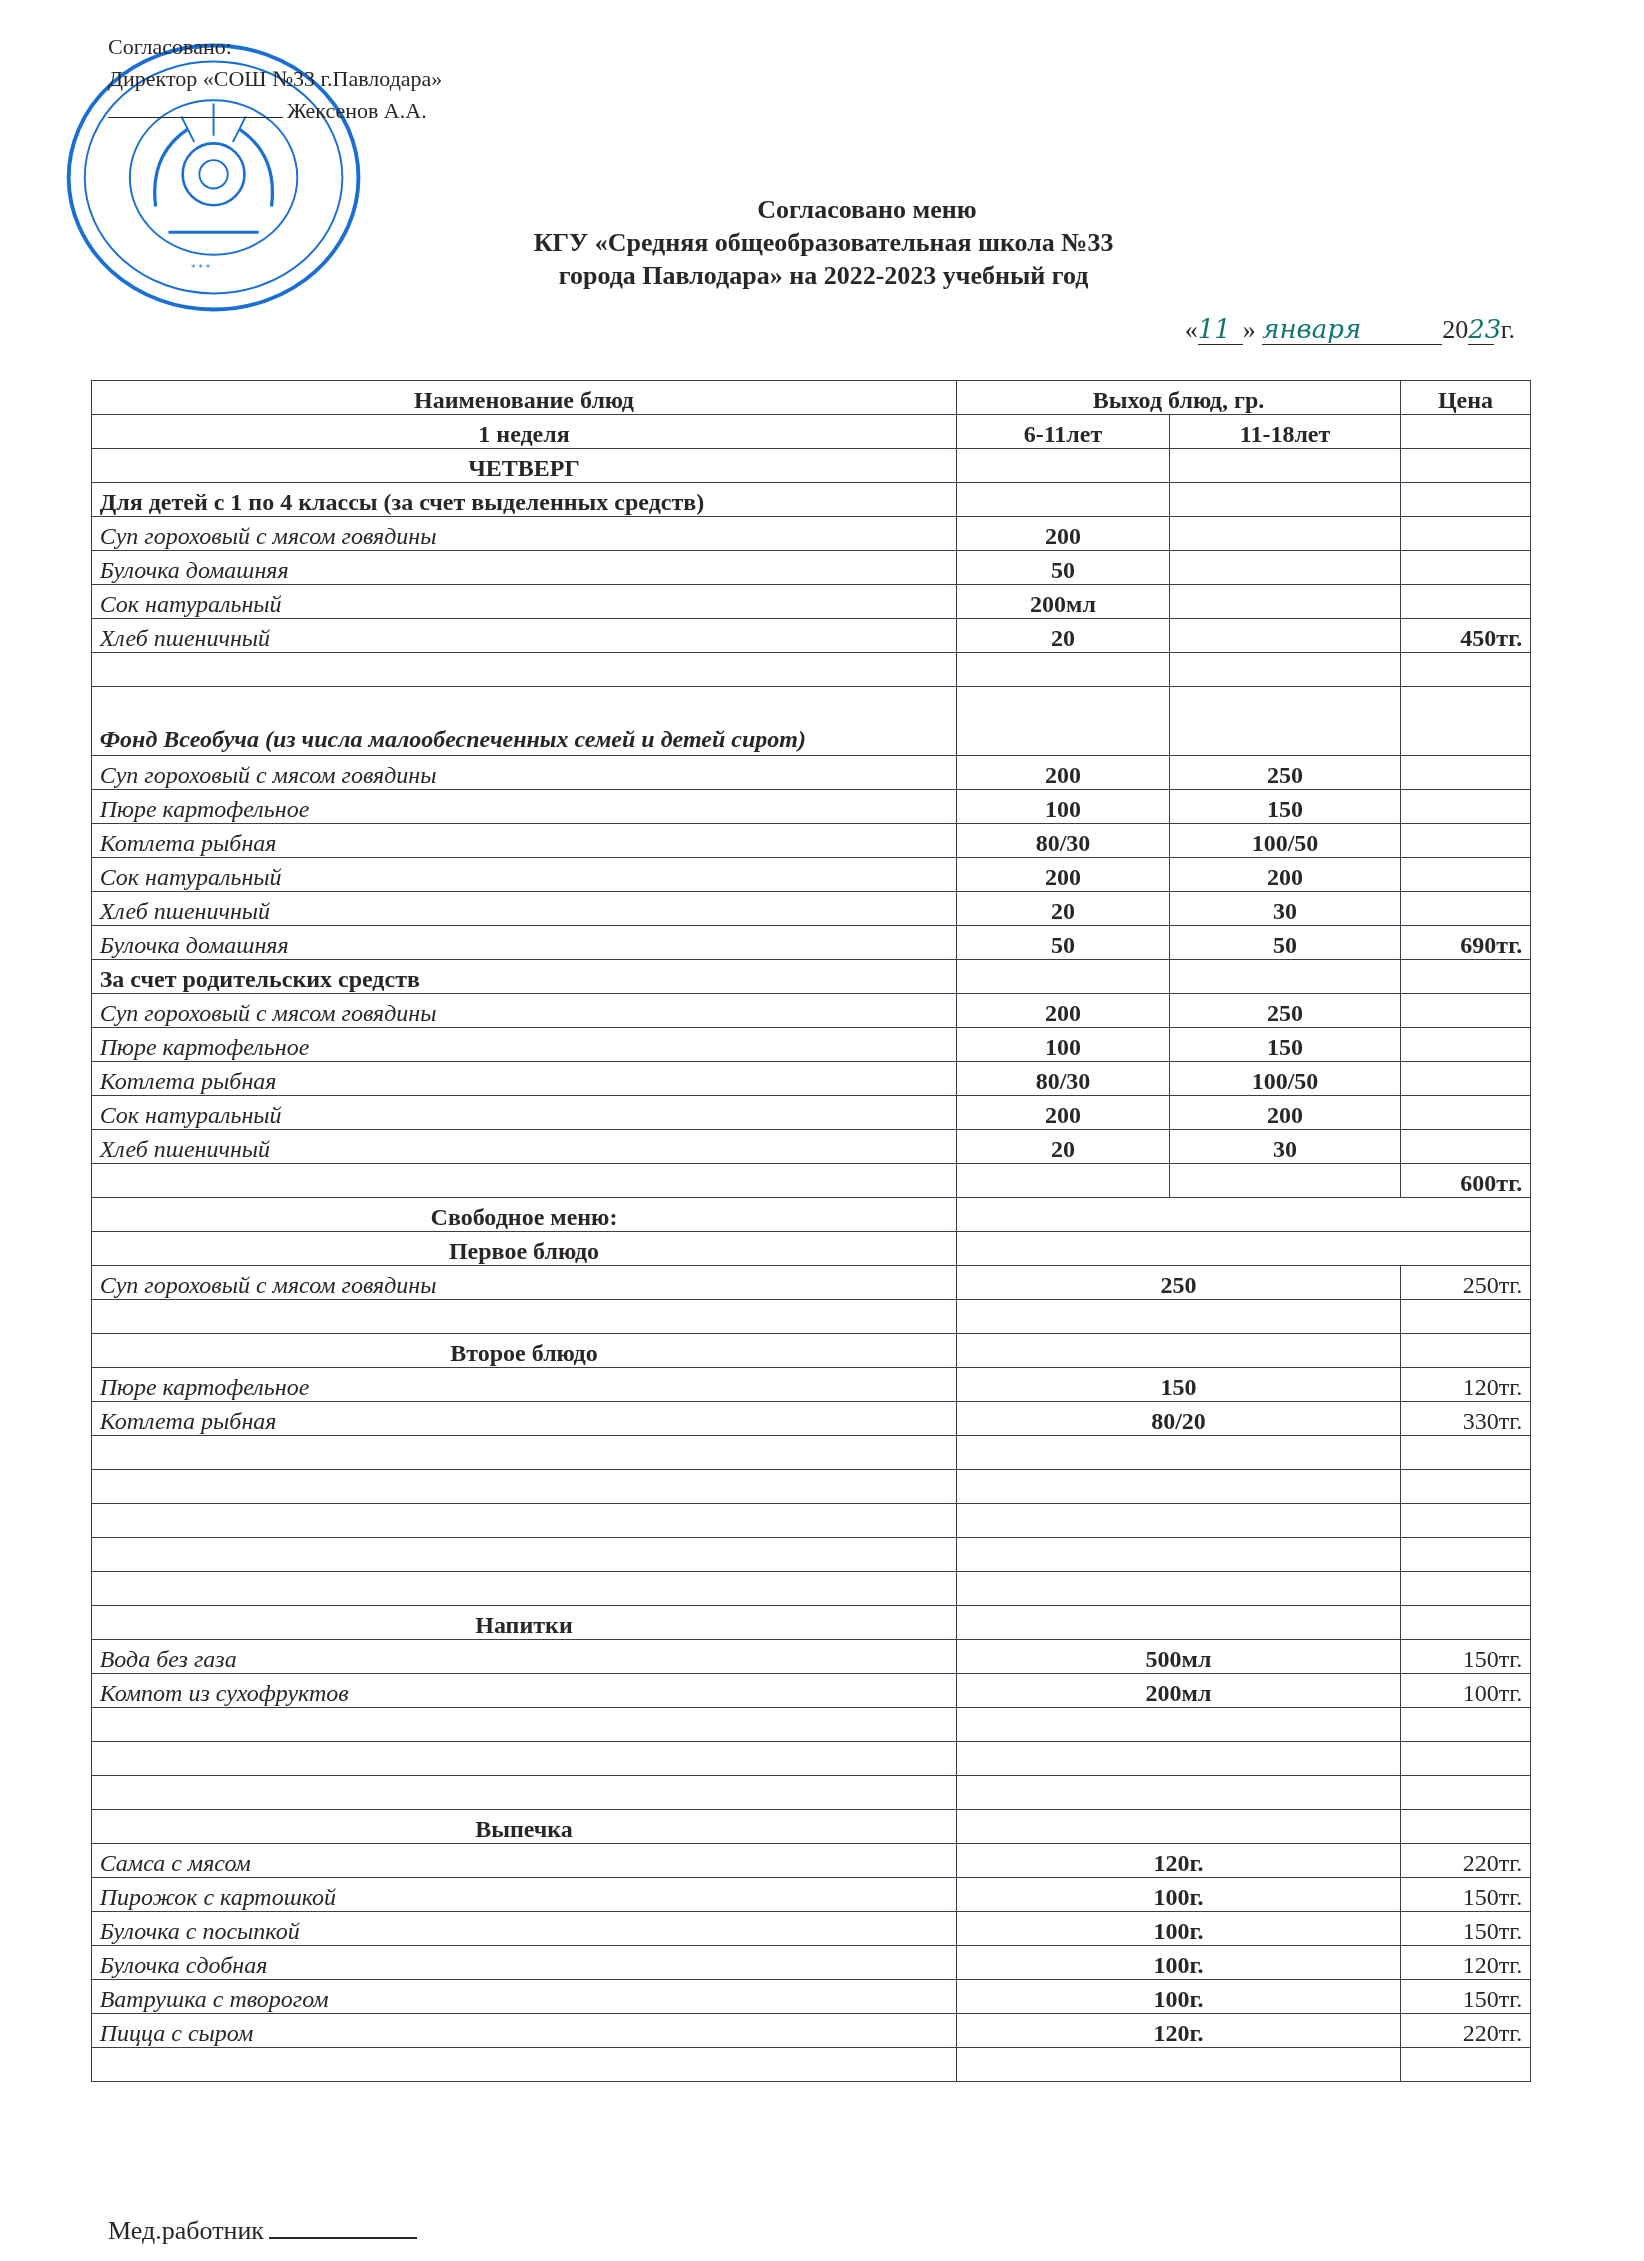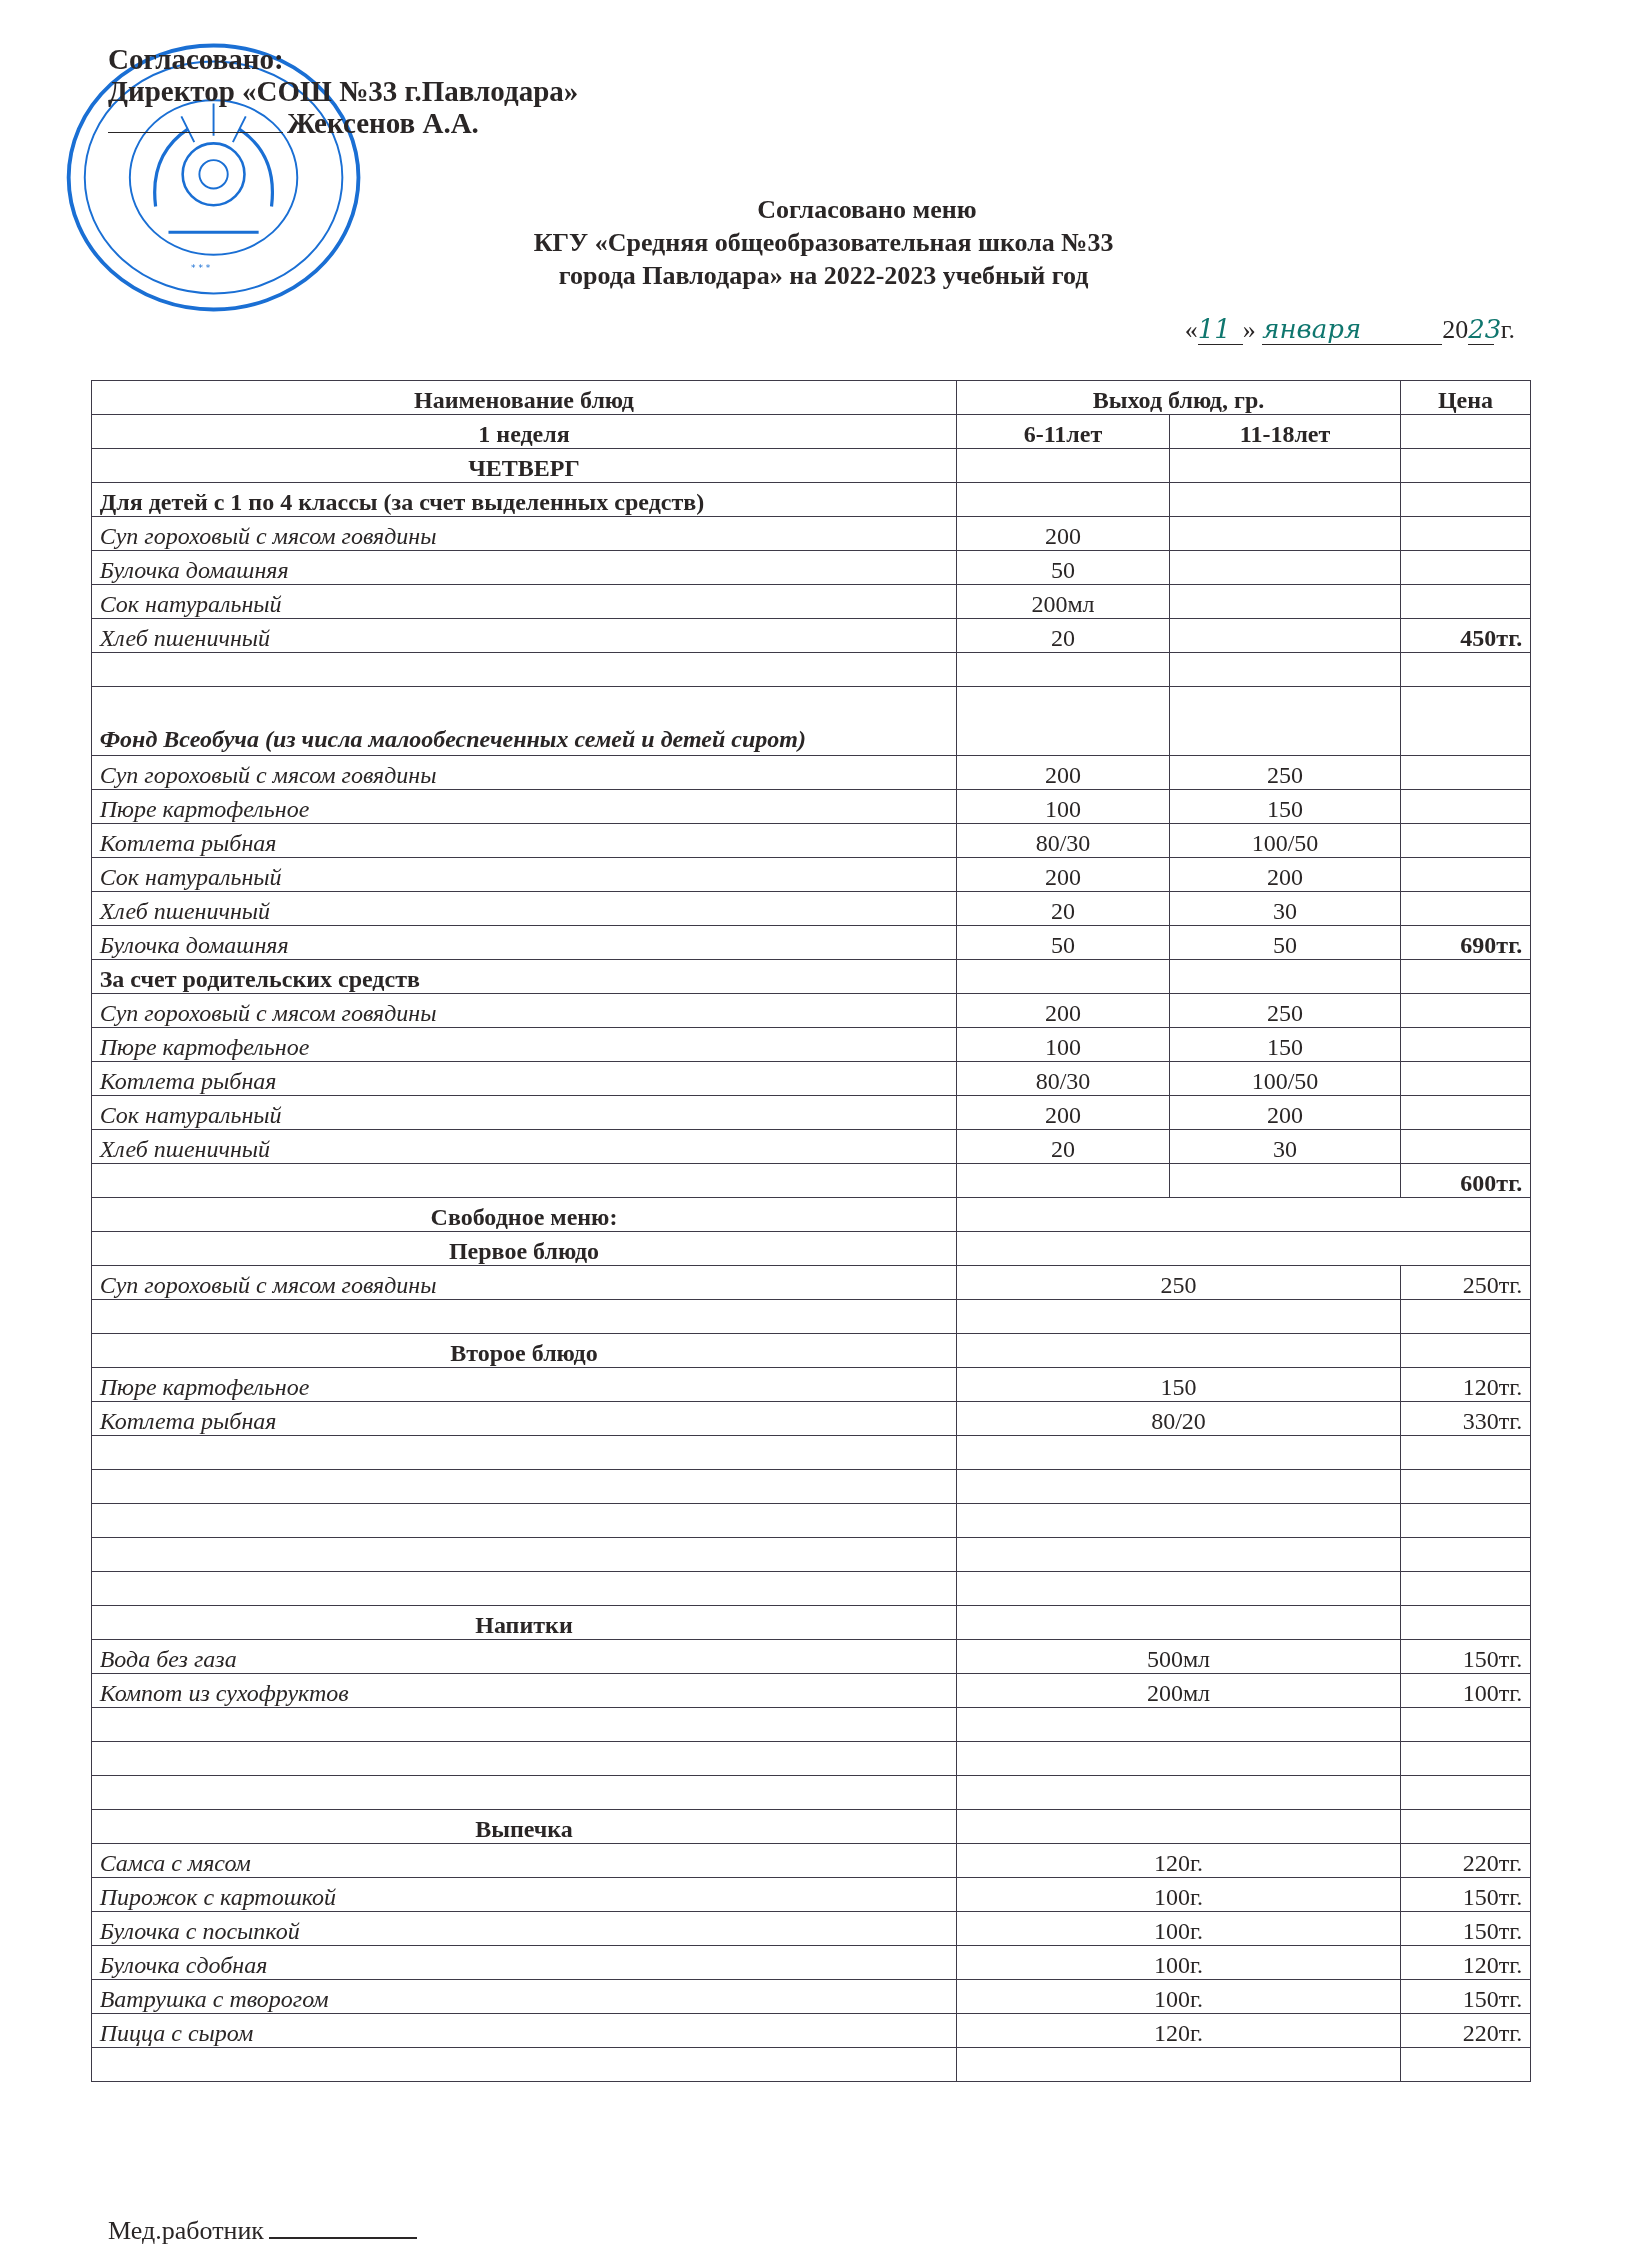--- a/index.html
+++ b/index.html
@@ -5,7 +5,7 @@
   html, body { margin: 0; padding: 0; background: #ffffff; }
   body { width: 1644px; height: 2261px; position: relative; overflow: hidden;
          font-family: "Liberation Serif", "DejaVu Serif", serif; color: #2a2626; }
-  .approval { position: absolute; left: 108px; top: 43px; font-weight: bold; font-size: 29px; line-height: 32px; z-index: 2; }
+  .approval { position: absolute; left: 108px; top: 31px; font-weight: normal; font-size: 22px; line-height: 32px; z-index: 2; }
   .approval .sigline { display: inline-block; width: 175px; border-bottom: 1.9px solid #2a2626; margin-right: 3.9px; vertical-align: baseline; }
   .stamp { position: absolute; left: 59px; top: 39px; width: 322px; height: 277px; z-index: 1; }
   .title-block { position: absolute; left: 0; width: 1644px; top: 193px; text-align: center; font-weight: bold; font-size: 26px; line-height: 33px; }

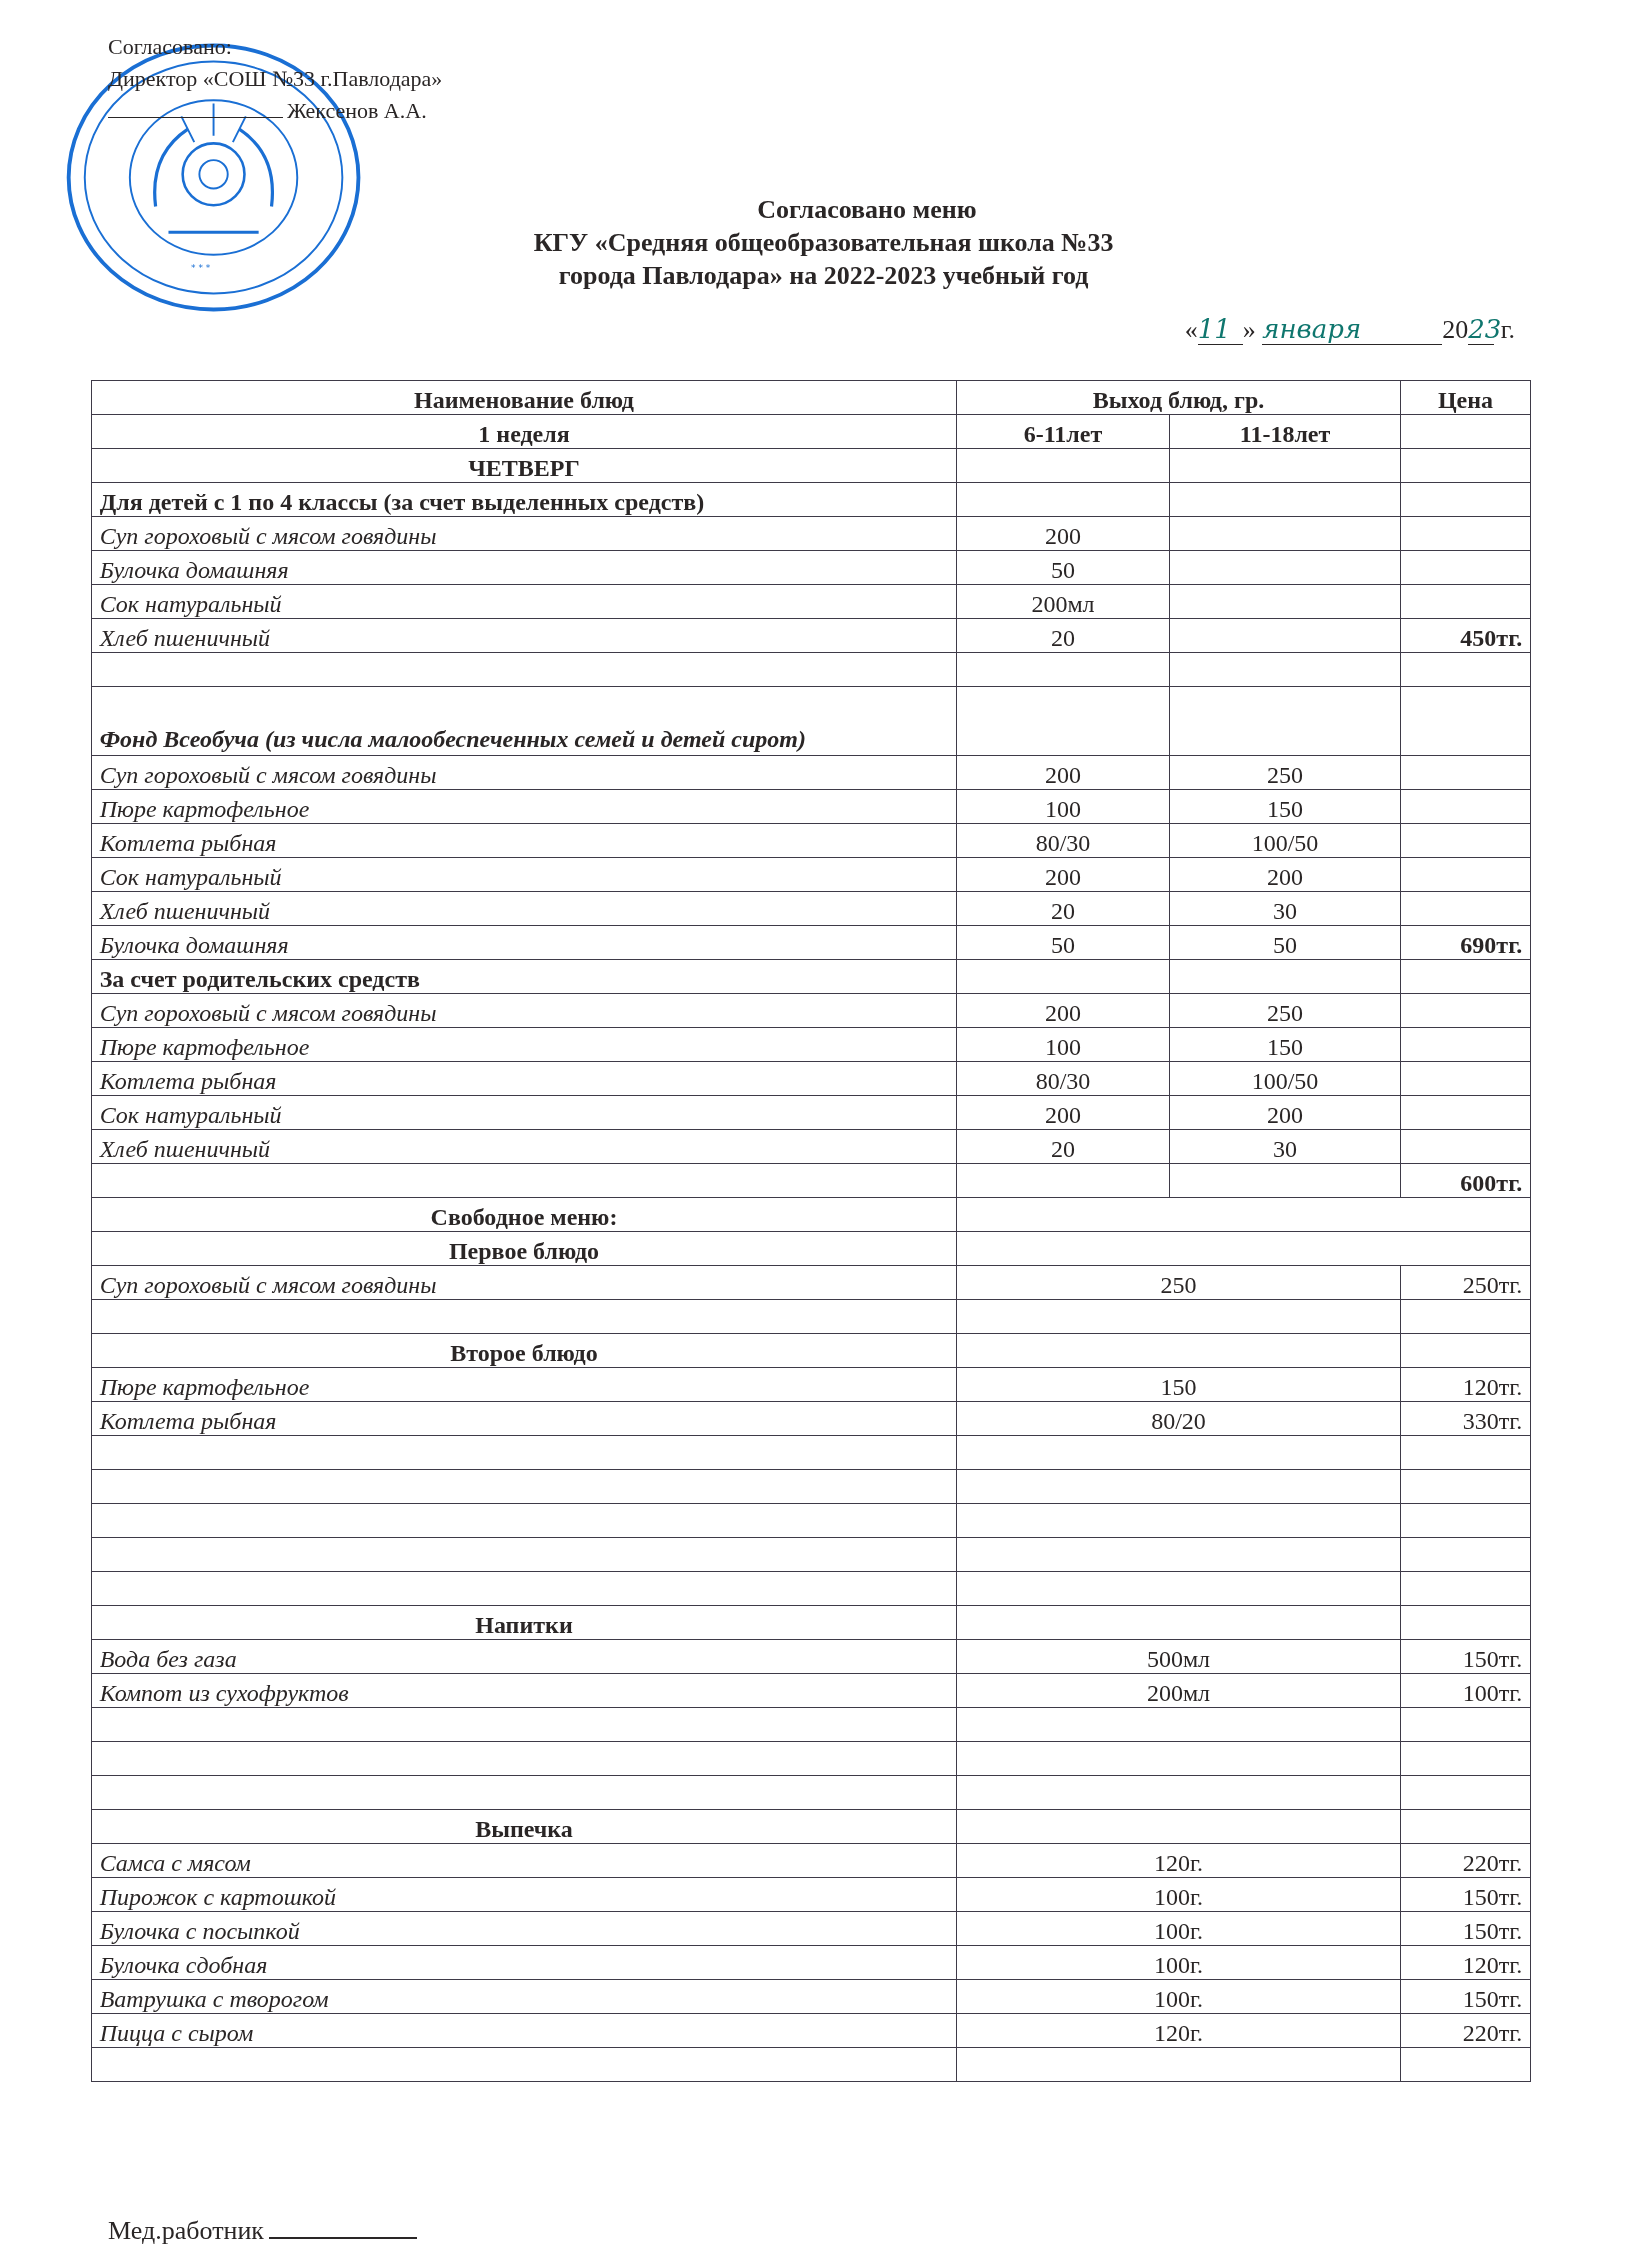--- a/index.html
+++ b/index.html
@@ -19,7 +19,7 @@
   table.menu { position: absolute; left: 91px; top: 380px; width: 1439px; border-collapse: collapse; table-layout: fixed; font-size: 24px; }
   table.menu td { border: 1.3px solid #3e3a48; height: 33px; padding: 0 7.7px; vertical-align: bottom; line-height: 28px; white-space: nowrap; overflow: hidden; }
   table.menu td.tall { height: 68px; white-space: normal; line-height: 32px; }
-  .c { text-align: center; }
+  .c { text-align: center; font-weight: bold; }
   .r { text-align: right; }
   .b { font-weight: bold; }
   .i { font-style: italic; }

